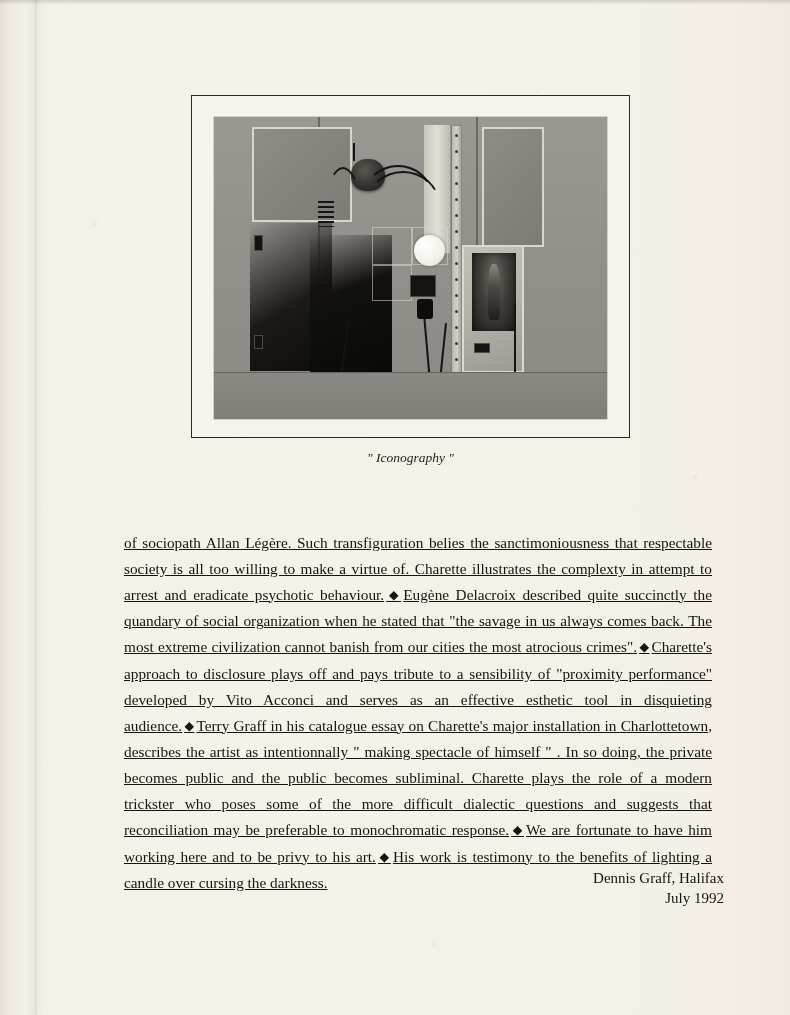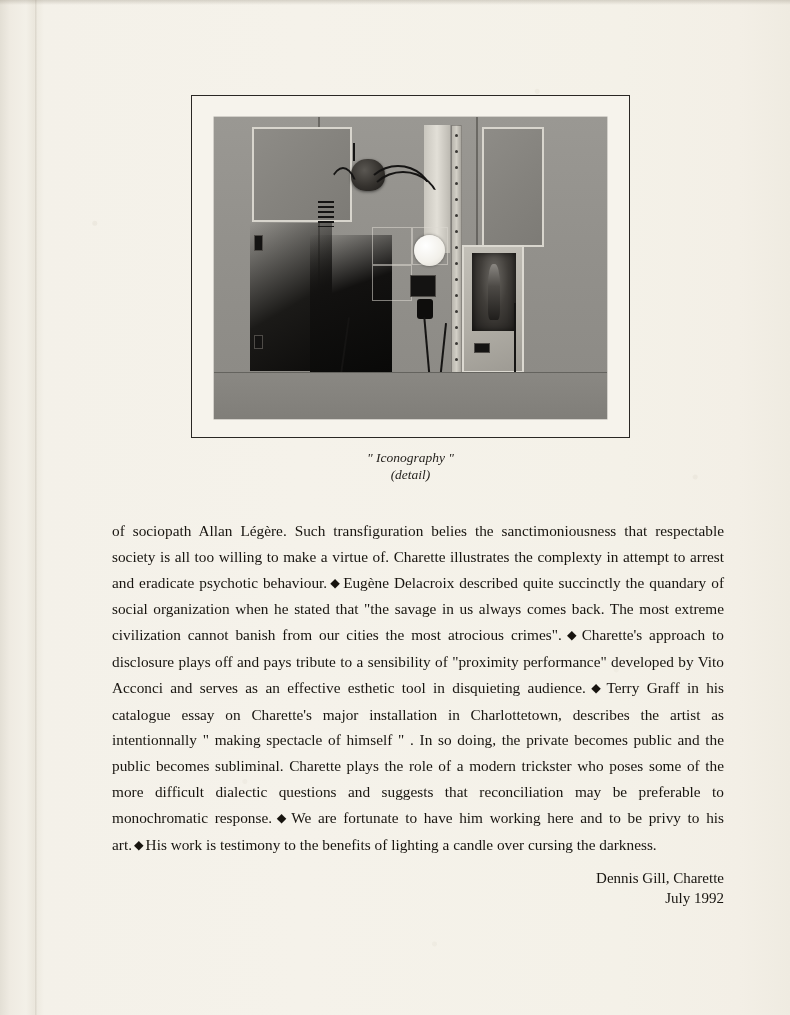--- a/index.html
+++ b/index.html
@@ -337,7 +337,6 @@
 
   <div class="caption">
     <span>" Iconography "</span>
-    <span class="cap-sub">(detail)</span>
   </div>
 
   <div class="essay">

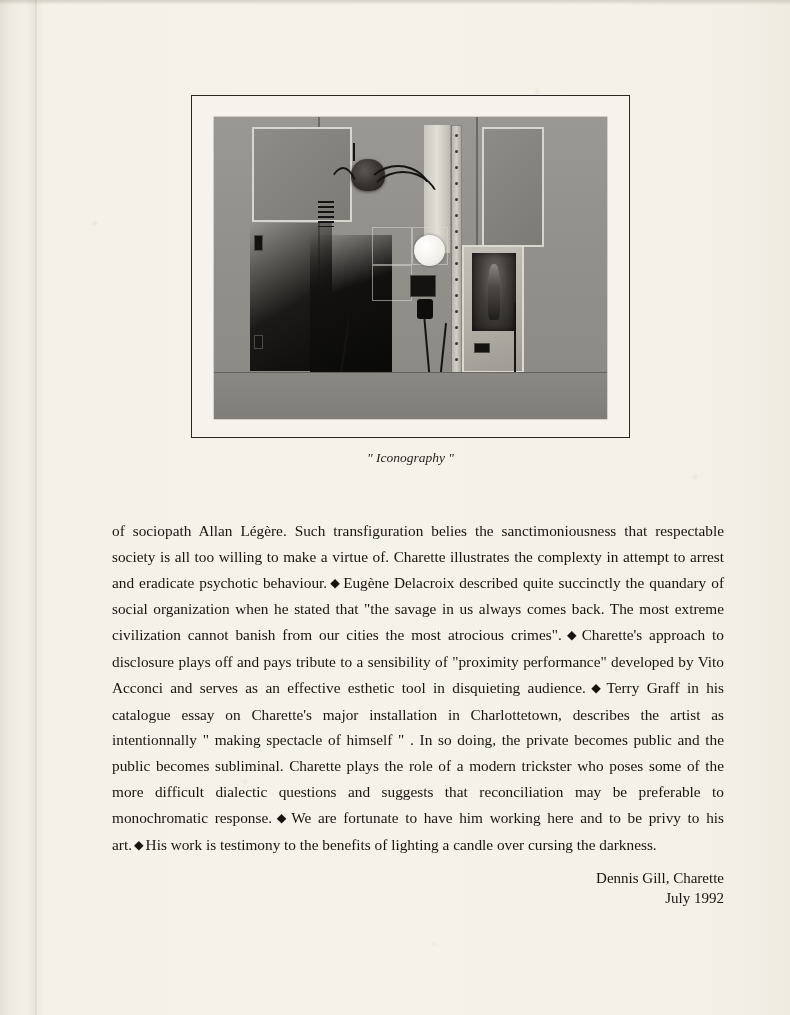--- a/index.html
+++ b/index.html
@@ -236,7 +236,7 @@
     line-height: 25.8px;
     color: #17140f;
   }
-  .essay p { margin: 0; }
+  .essay p { margin: 12px; text-decoration: underline; }
   .dia {
     font-size: 12.5px;
     vertical-align: 1px;

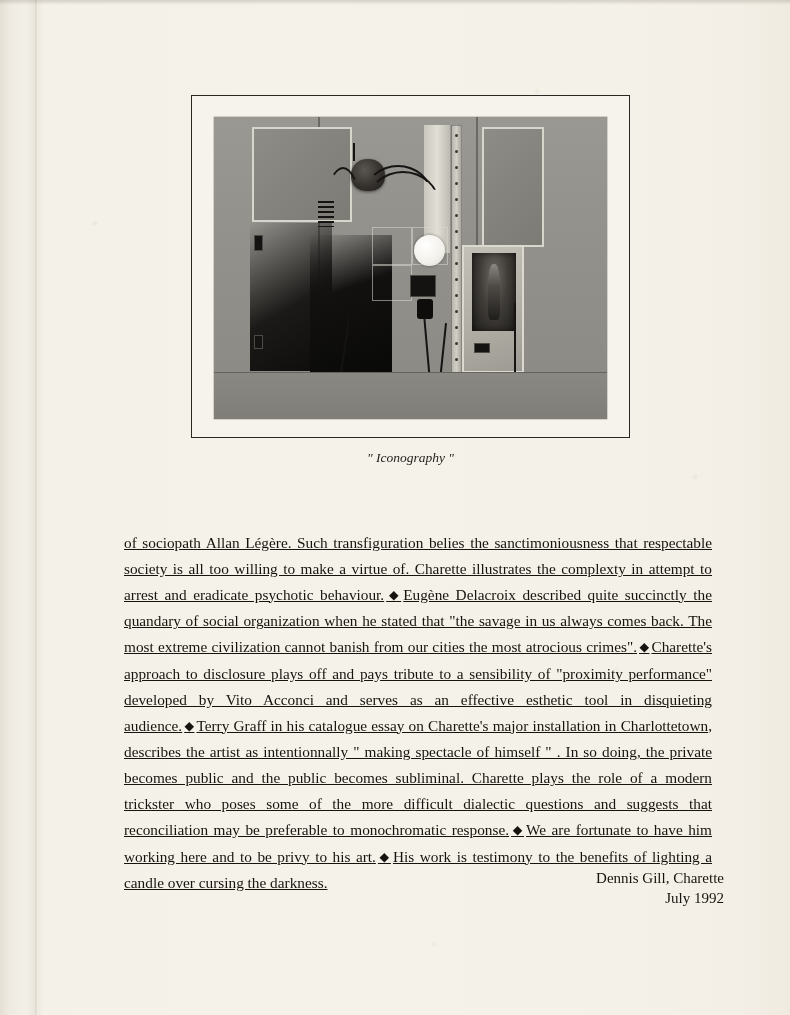--- a/index.html
+++ b/index.html
@@ -344,7 +344,7 @@
   </div>
 
   <div class="signature">
-    <span>Dennis Gill, Charette</span>
+    <span>Dennis Graff, Halifax</span>
     <span>July 1992</span>
   </div>
 

